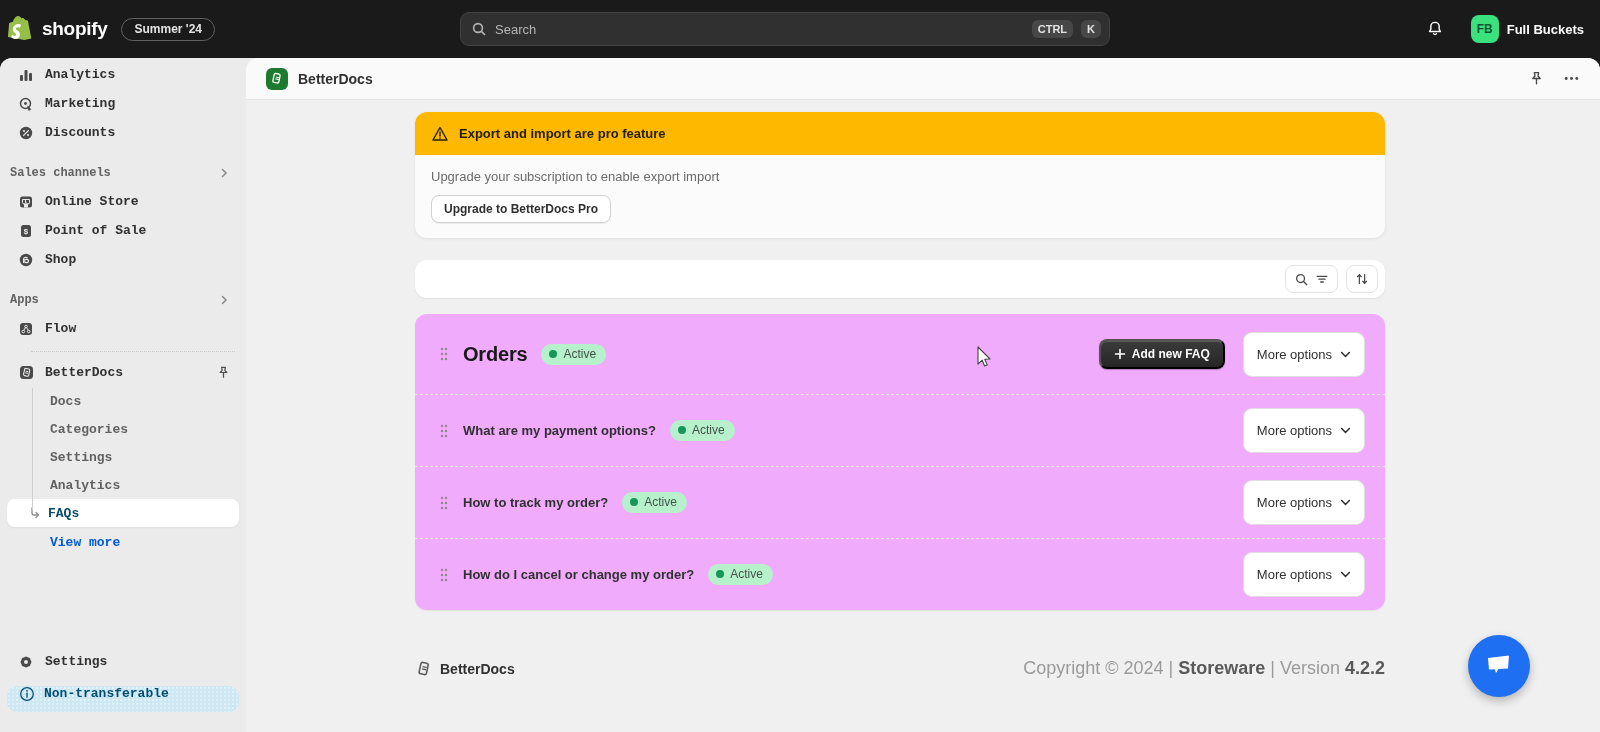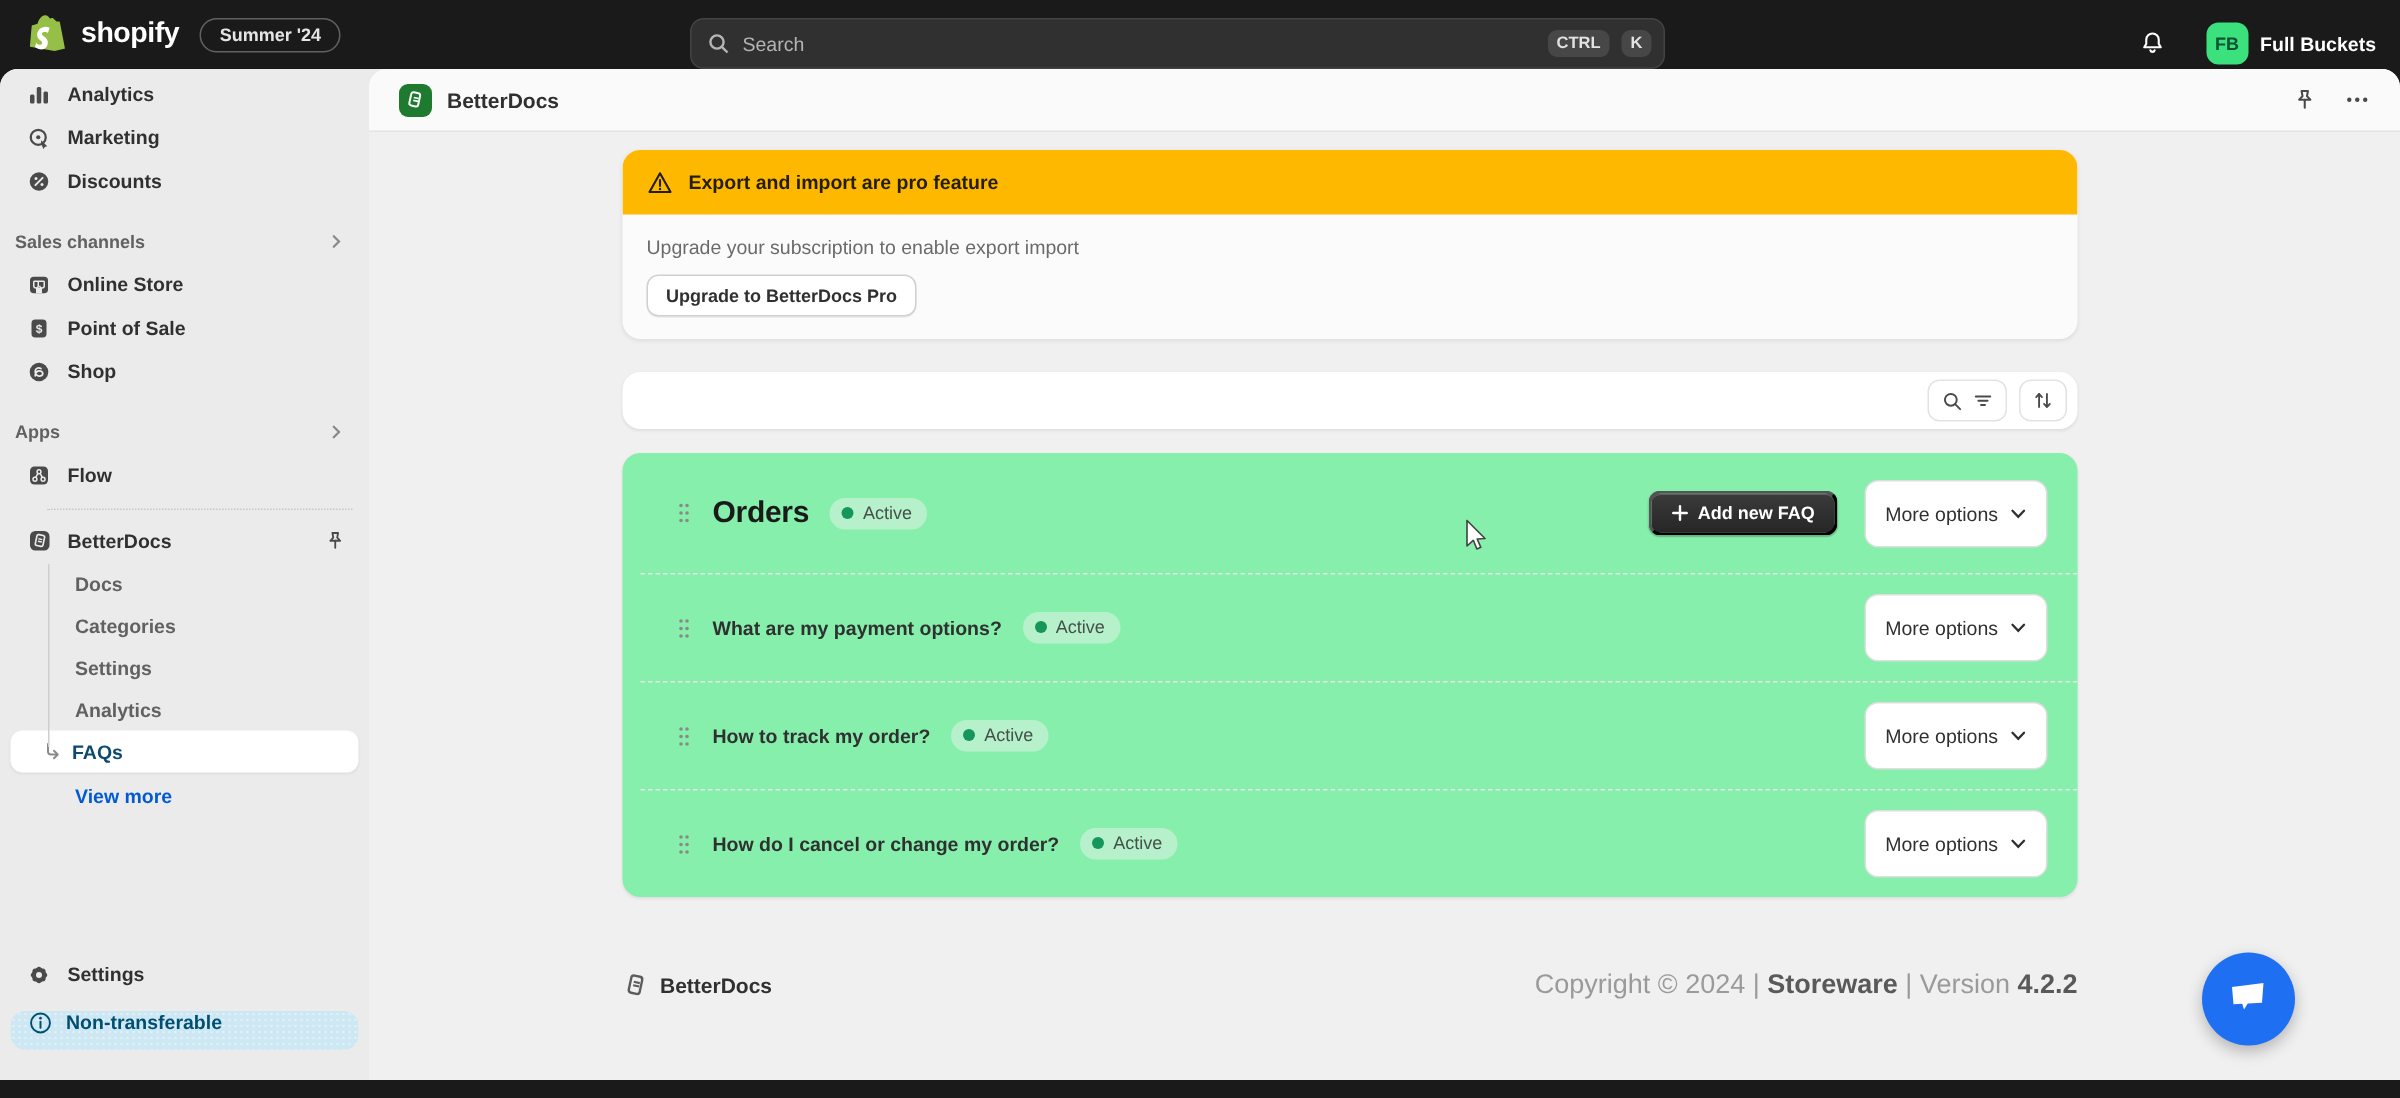--- a/index.html
+++ b/index.html
@@ -12,7 +12,7 @@
   svg { display:block; }
 
   
-  .topbar { height:46px; display:flex; align-items:center; padding:0 20px; background:#1a1a1a; }
+  .topbar { height:58px; display:flex; align-items:center; padding:0 8px; background:#1a1a1a; }
   .brand { display:flex; align-items:center; gap:8px; }
   .brand-word { color:#fff; font-weight:bold; font-size:19px; letter-spacing:-.3px; }
   .edition-badge {

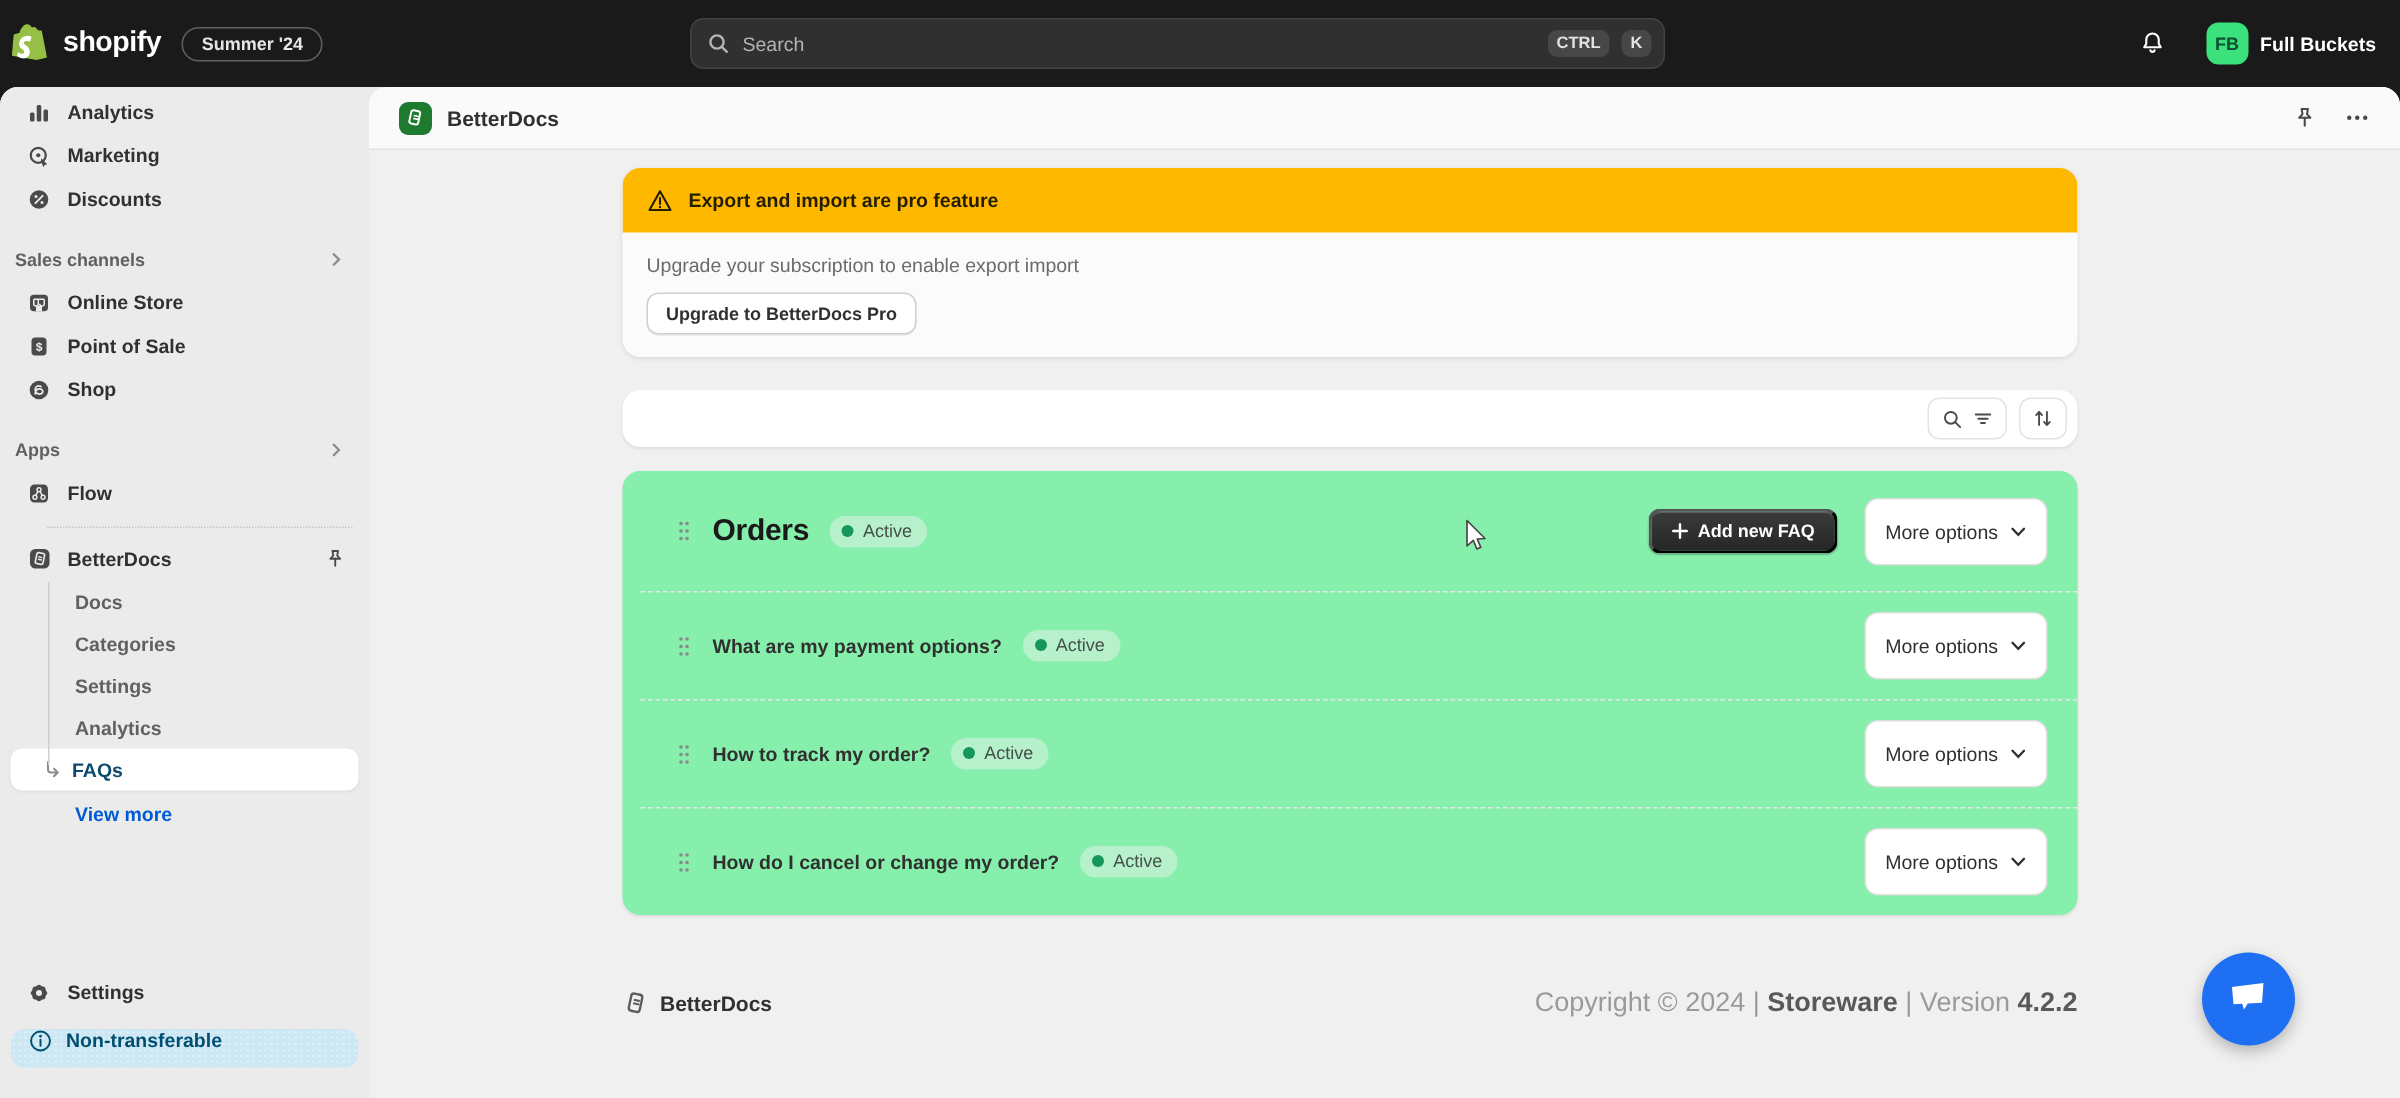--- a/index.html
+++ b/index.html
@@ -44,7 +44,7 @@
   .shell { display:flex; height:674px; background:#ebebeb; border-radius:12px 12px 0 0; overflow:hidden; }
 
   
-  .sidebar { width:246px; flex:0 0 246px; background:#ebebeb; display:flex; flex-direction:column; padding:2px 7px 0; position:relative; }
+  .sidebar { width:246px; flex:0 0 246px; background:#ebebeb; display:flex; flex-direction:column; padding:2px 7px 0; position:relative;font-family:Liberation Mono, monospace; }
   .nav-item {
     display:flex; align-items:center; gap:10px; height:29px; padding:0 8px 0 10px;
     border-radius:8px; font-weight:600; color:#303030; cursor:pointer;

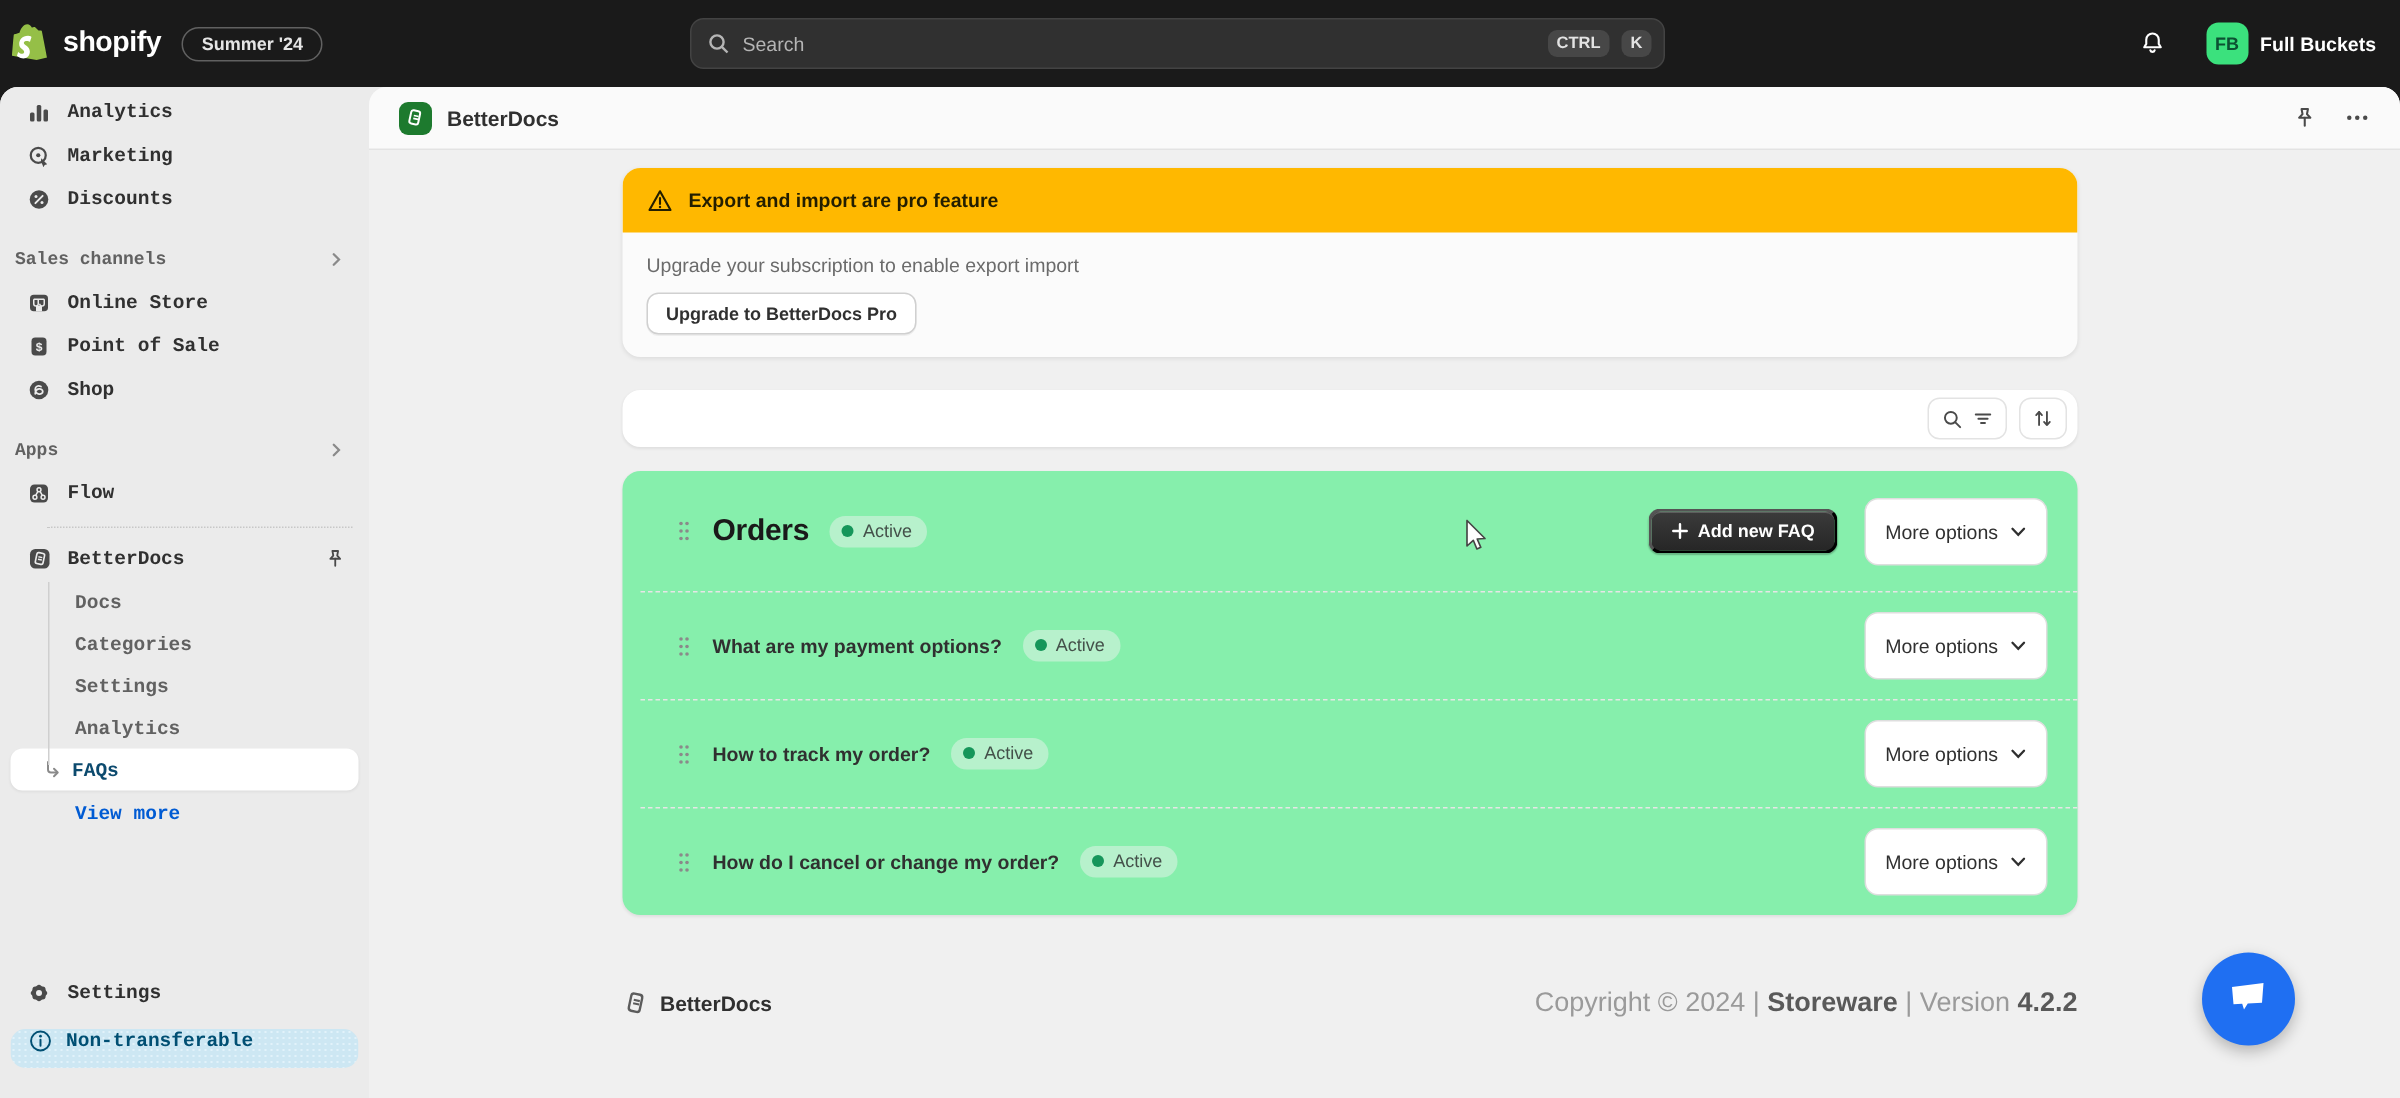--- a/index.html
+++ b/index.html
@@ -122,7 +122,7 @@
   }
 
   
-  .faq-card { margin-top:16px; background:#86efac; border-radius:12px; box-shadow:0 1px 2px rgba(0,0,0,.07); overflow:hidden;padding-left:12px; }
+  .faq-card { margin-top:16px; background:#f0abfc; border-radius:12px; box-shadow:0 1px 2px rgba(0,0,0,.07); overflow:hidden; }
   .faq-head { height:80px; display:flex; align-items:center; padding:0 20px 0 24px; gap:14px; }
   .drag { color:#8a8a8a; cursor:grab; flex:0 0 10px; }
   .faq-title { font-size:20px; font-weight:bold; color:#1a1a1a; letter-spacing:-.2px; }

